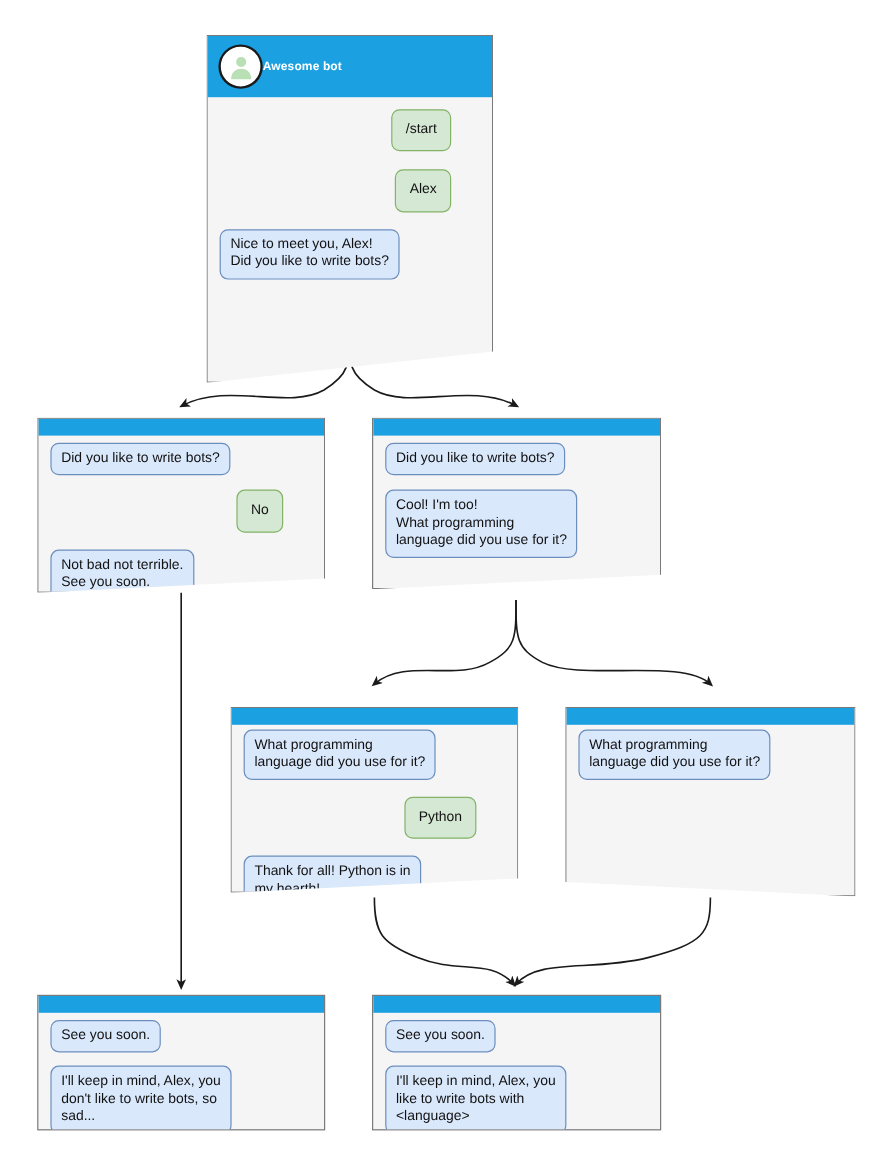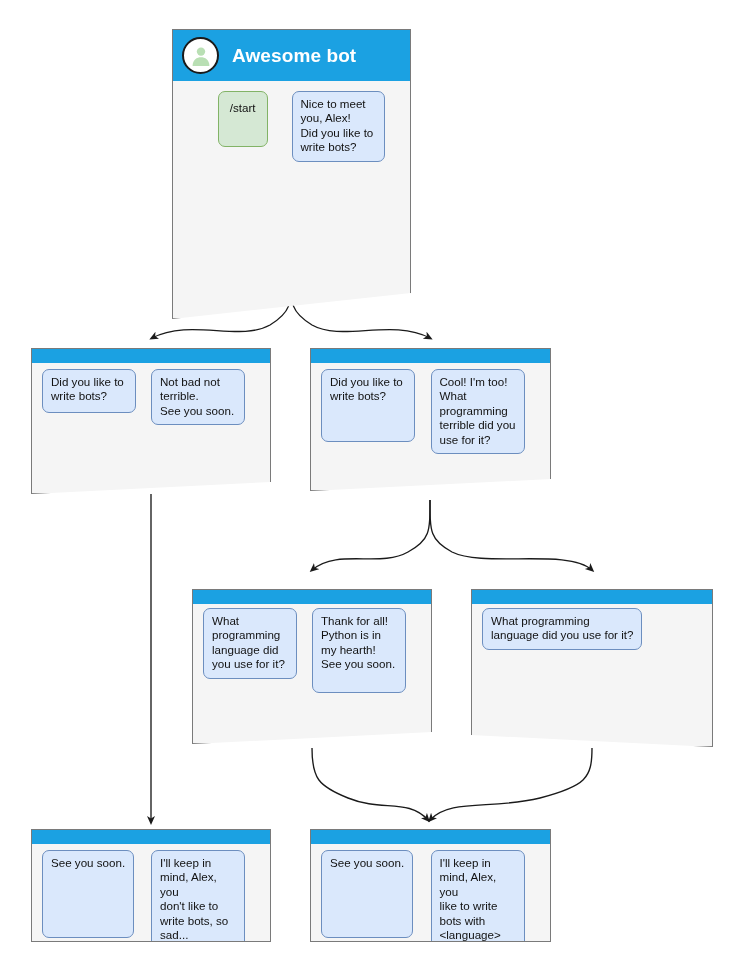--- a/index.html
+++ b/index.html
@@ -82,9 +82,8 @@
 
   .bot-title {
     color: #ffffff;
-    font-size: 19px;
+    font-size: 10px;
     font-weight: bold;
-    margin-left: 13px;
     letter-spacing: 0.1px;
     white-space: nowrap;
   }

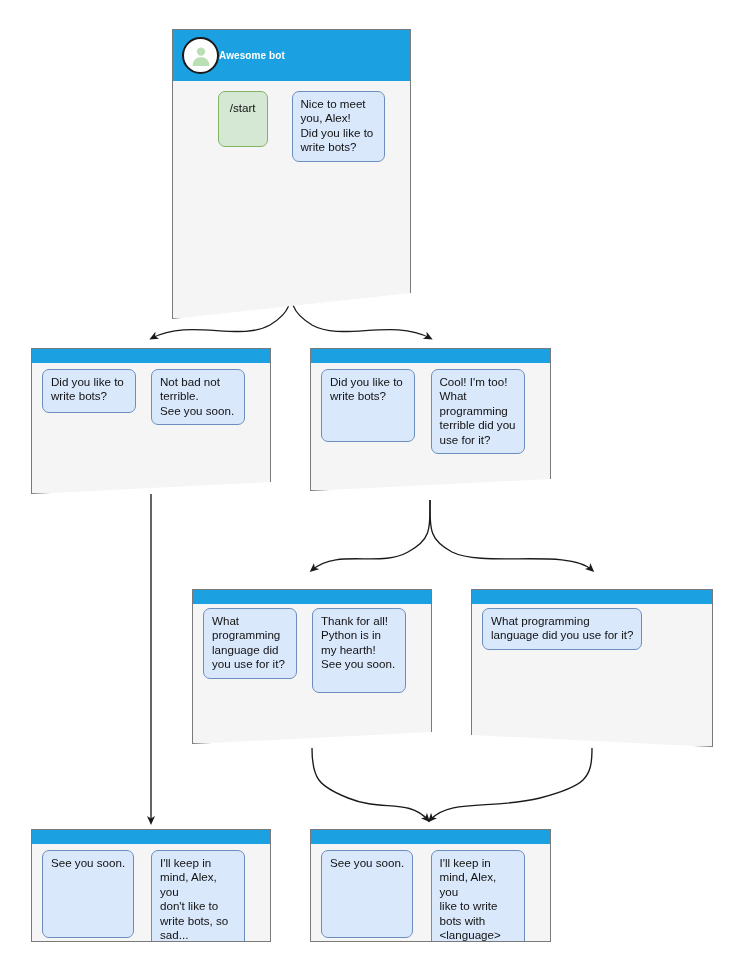--- a/index.html
+++ b/index.html
@@ -96,7 +96,7 @@
     box-sizing: border-box;
     padding: 0 10px;
     display: flex;
-    flex-direction: row;
+    flex-direction: column;
   }
 
   .bubble {

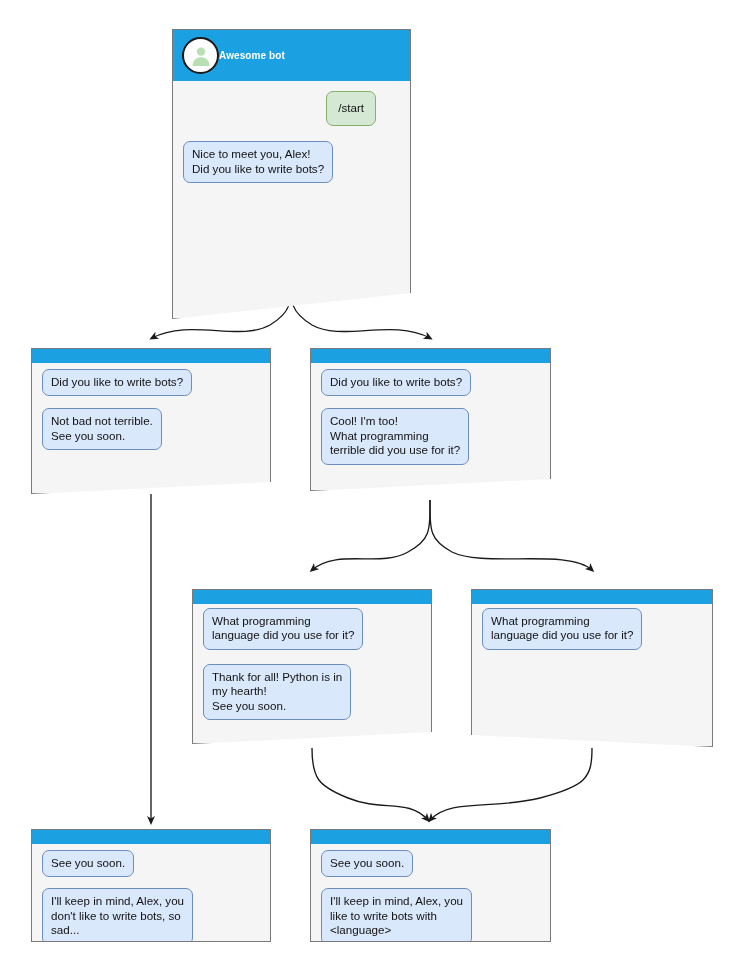--- a/index.html
+++ b/index.html
@@ -172,6 +172,9 @@
         <div class="row right" style="margin-bottom:15px;">
           <span class="bubble user pad-wide">/start</span>
         </div>
+        <div class="row right" style="margin-bottom:14px;">
+          <span class="bubble user pad-wide">Alex</span>
+        </div>
         <div class="row left">
           <span class="bubble">Nice to meet you, Alex!
 Did you like to write bots?</span>

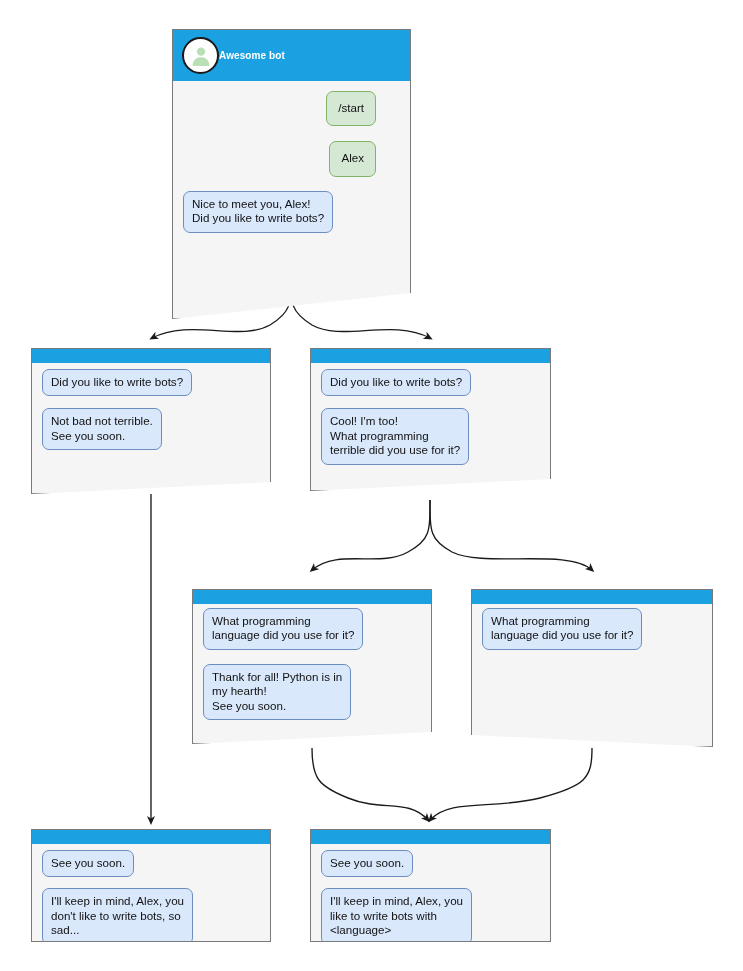--- a/index.html
+++ b/index.html
@@ -190,6 +190,9 @@
         <div class="row left" style="margin-bottom:12px;">
           <span class="bubble">Did you like to write bots?</span>
         </div>
+        <div class="row right" style="margin-bottom:14px;">
+          <span class="bubble user pad-wide">No</span>
+        </div>
         <div class="row left">
           <span class="bubble">Not bad not terrible.
 See you soon.</span>

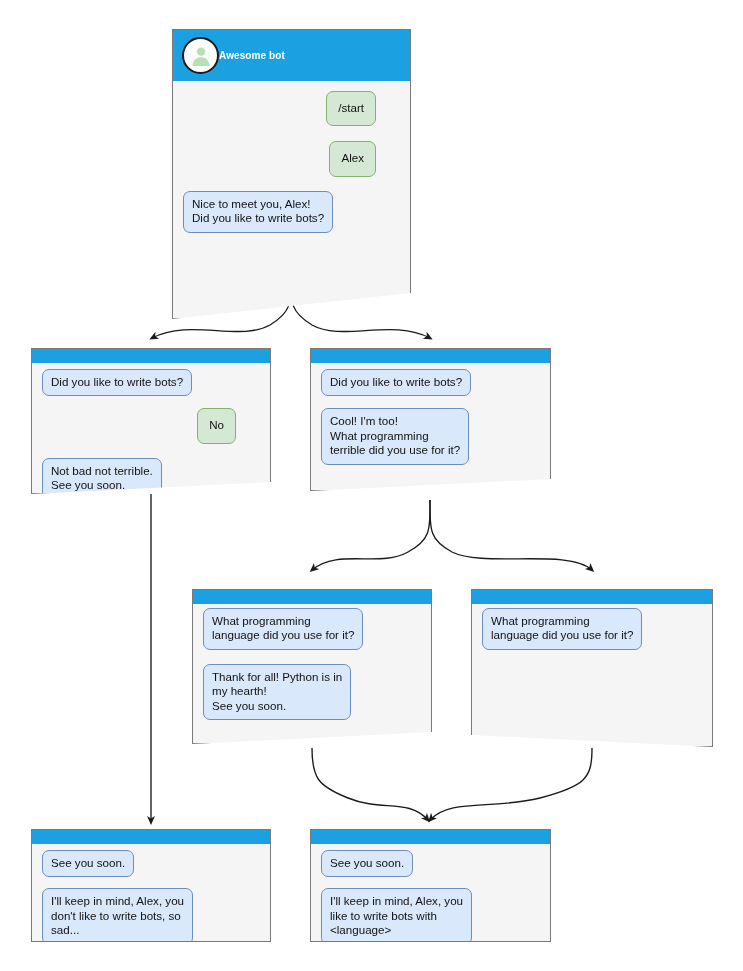--- a/index.html
+++ b/index.html
@@ -211,7 +211,7 @@
         <div class="row left">
           <span class="bubble">Cool! I'm too!
 What programming
-terrible did you use for it?</span>
+language did you use for it?</span>
         </div>
       </div>
     </div>

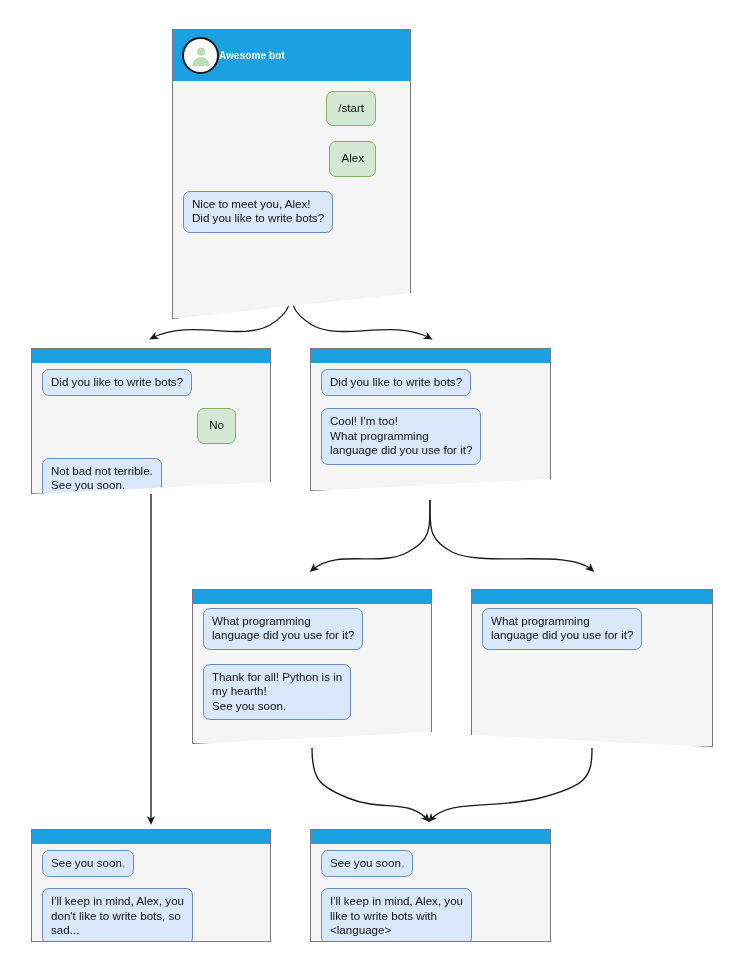--- a/index.html
+++ b/index.html
@@ -225,6 +225,9 @@
           <span class="bubble">What programming
 language did you use for it?</span>
         </div>
+        <div class="row right" style="margin-bottom:14px;">
+          <span class="bubble user pad-wide">Python</span>
+        </div>
         <div class="row left">
           <span class="bubble">Thank for all! Python is in
 my hearth!

